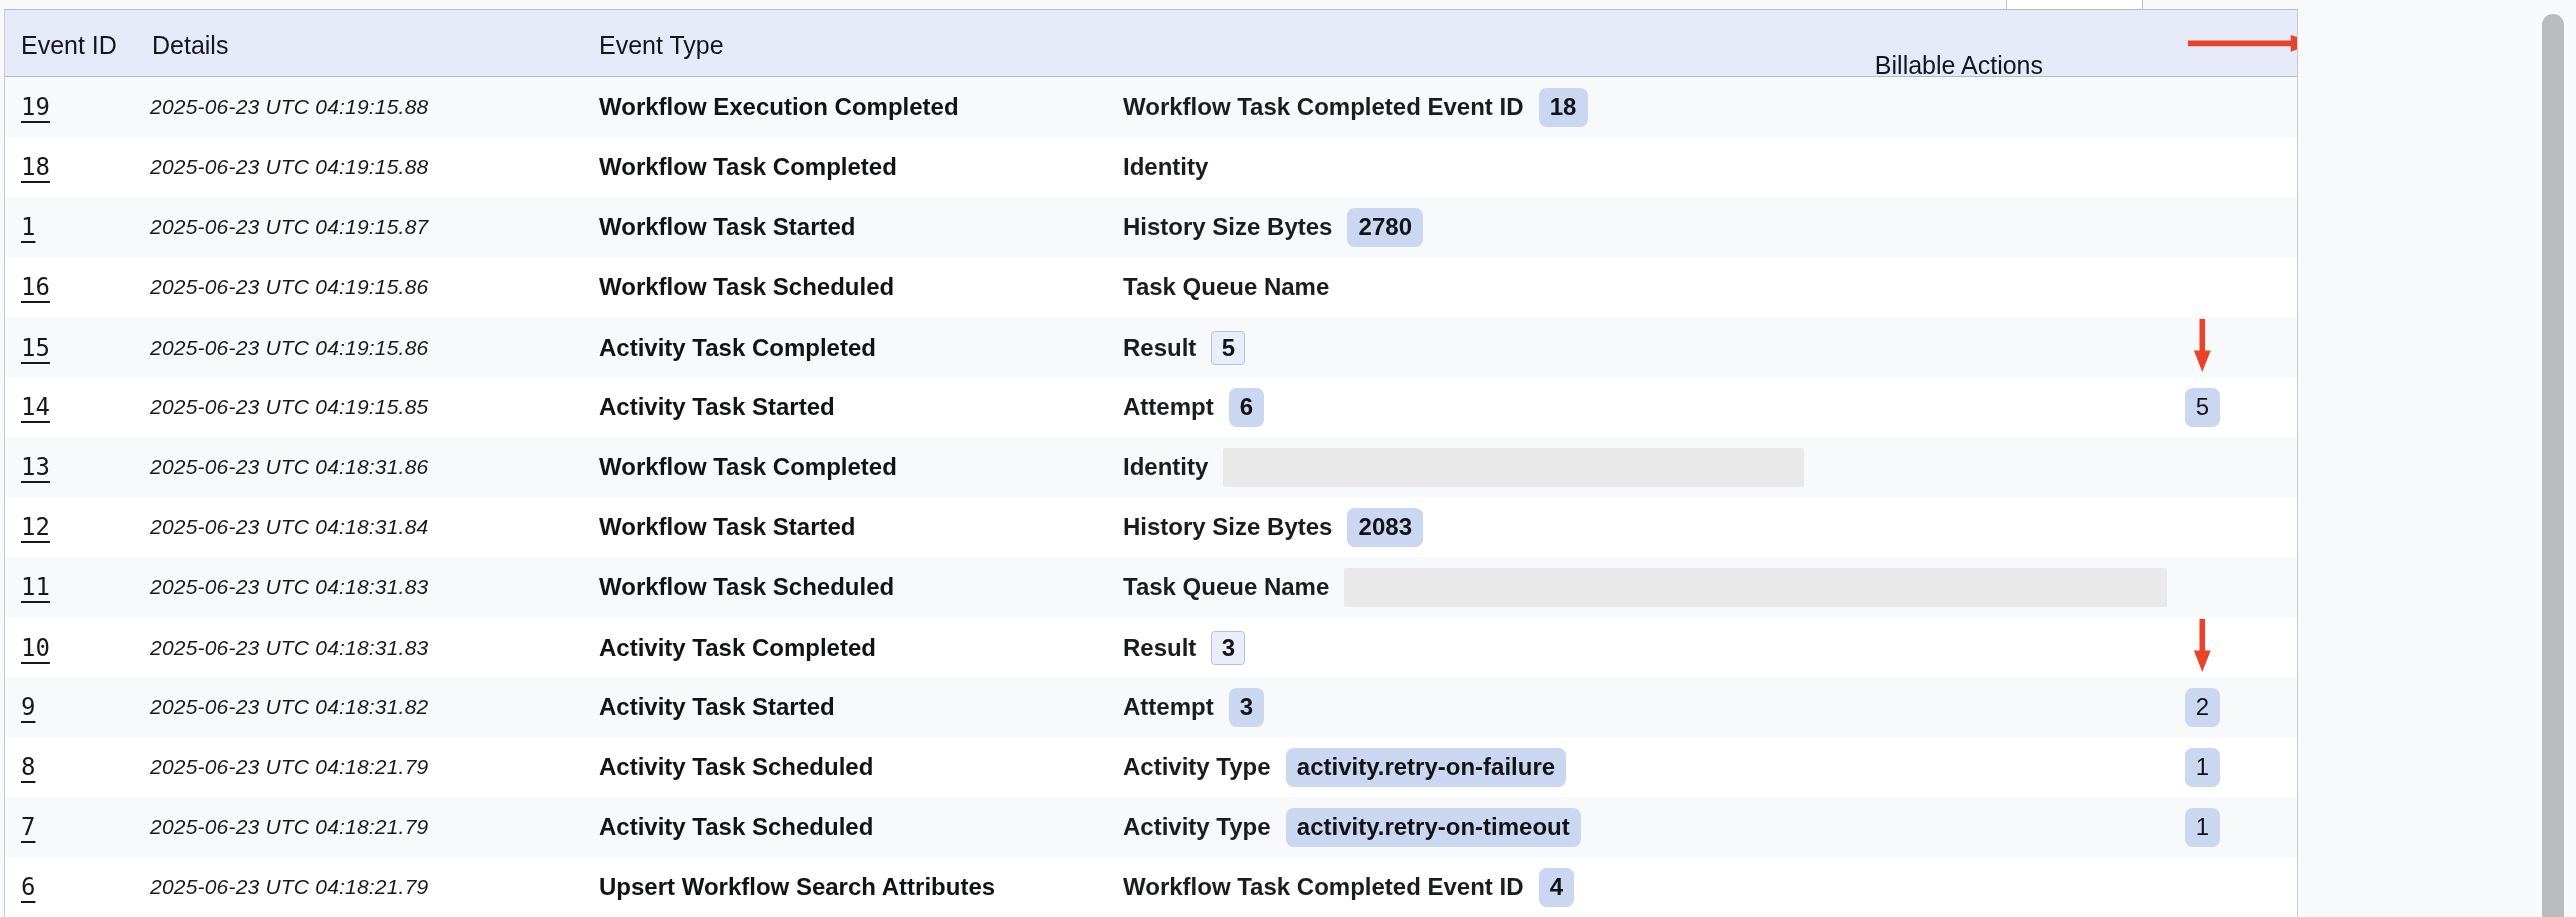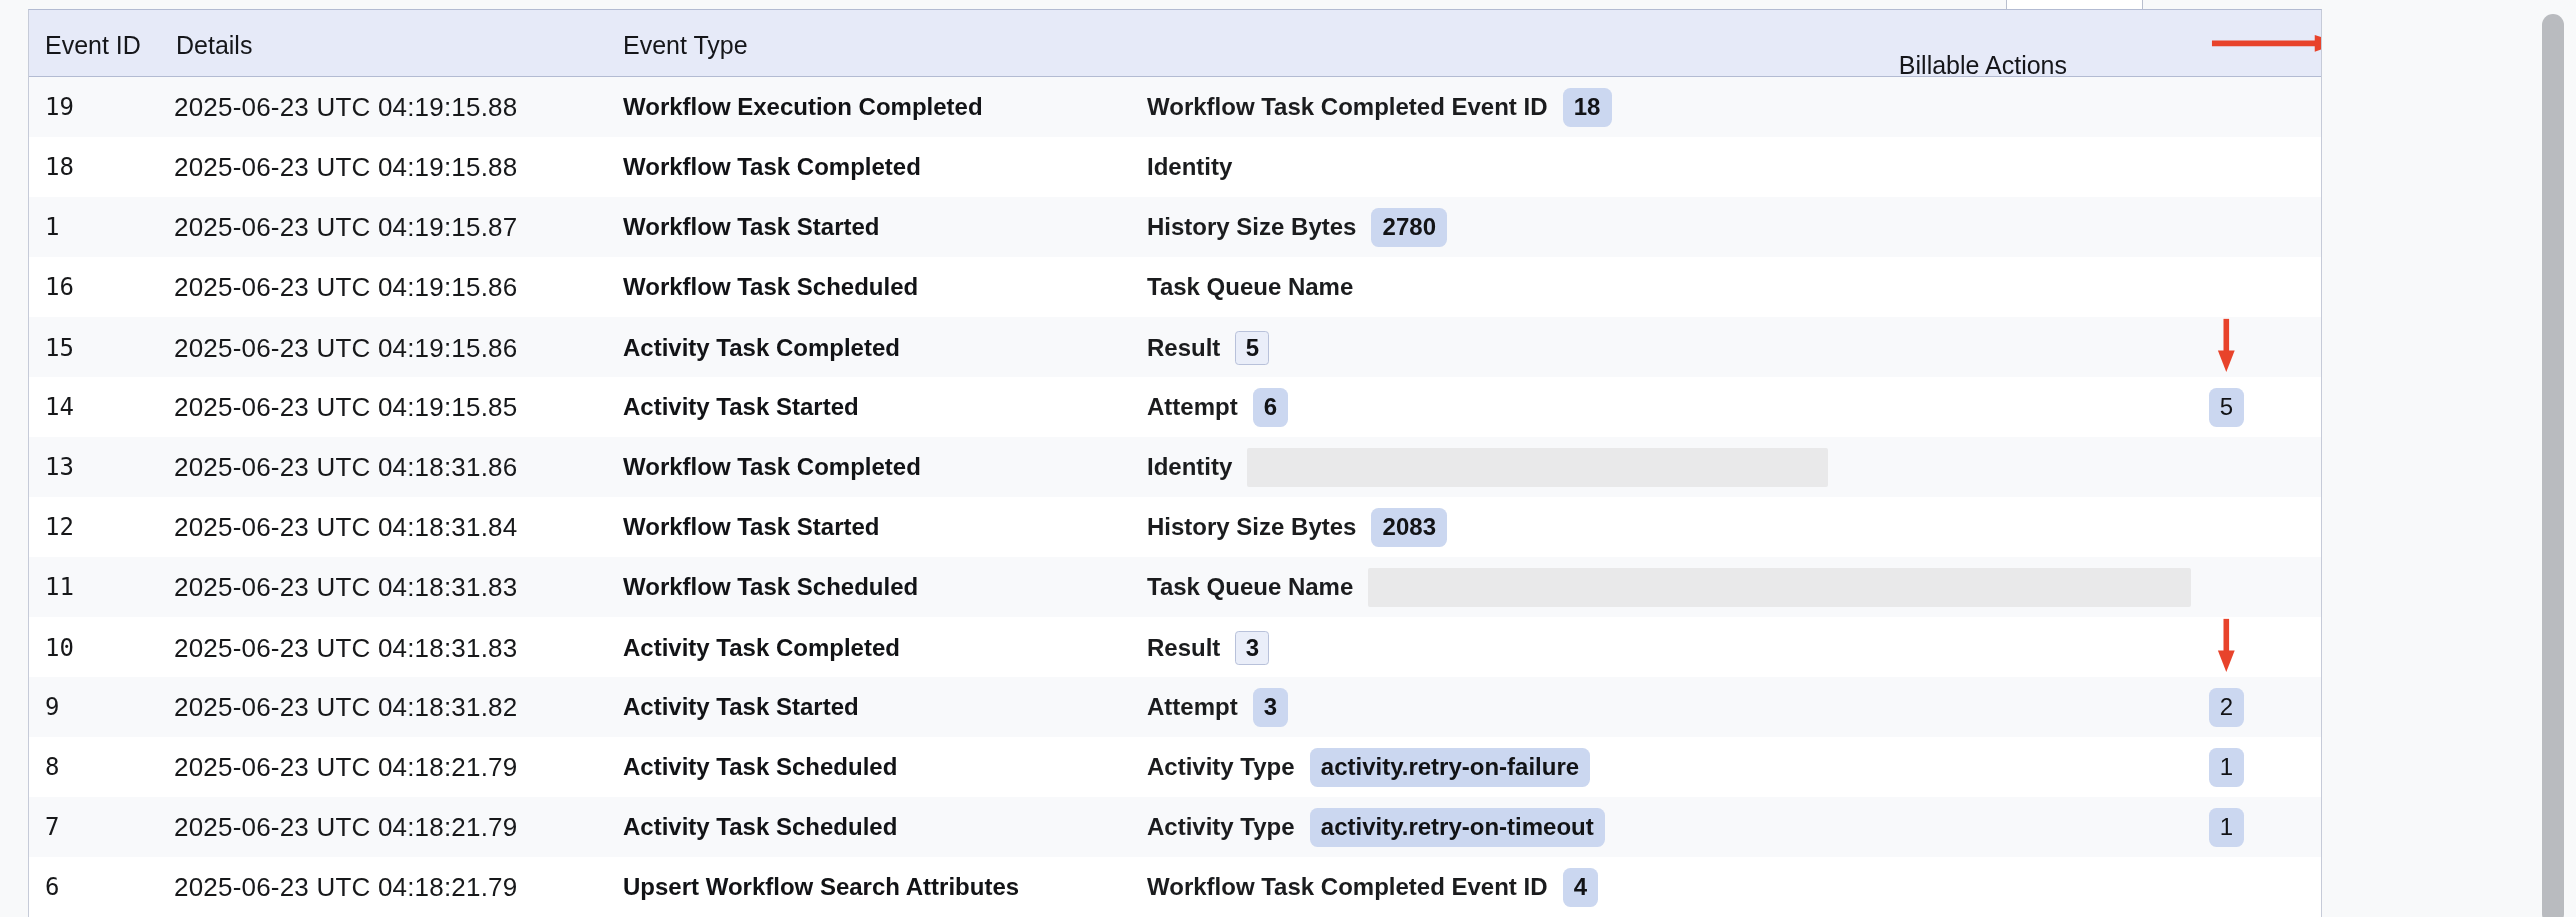--- a/index.html
+++ b/index.html
@@ -19,7 +19,7 @@
   }
   
   .table{
-    position:absolute;left:28px;top:9.3px;width:2294px;height:909px;
+    position:absolute;left:4px;top:9.3px;width:2294px;height:909px;
     box-sizing:border-box;
     border:1.9px solid #c6cbd8;border-top:1.9px solid #b3bbd2;border-bottom:none;
     background:#84cc16;overflow:hidden;

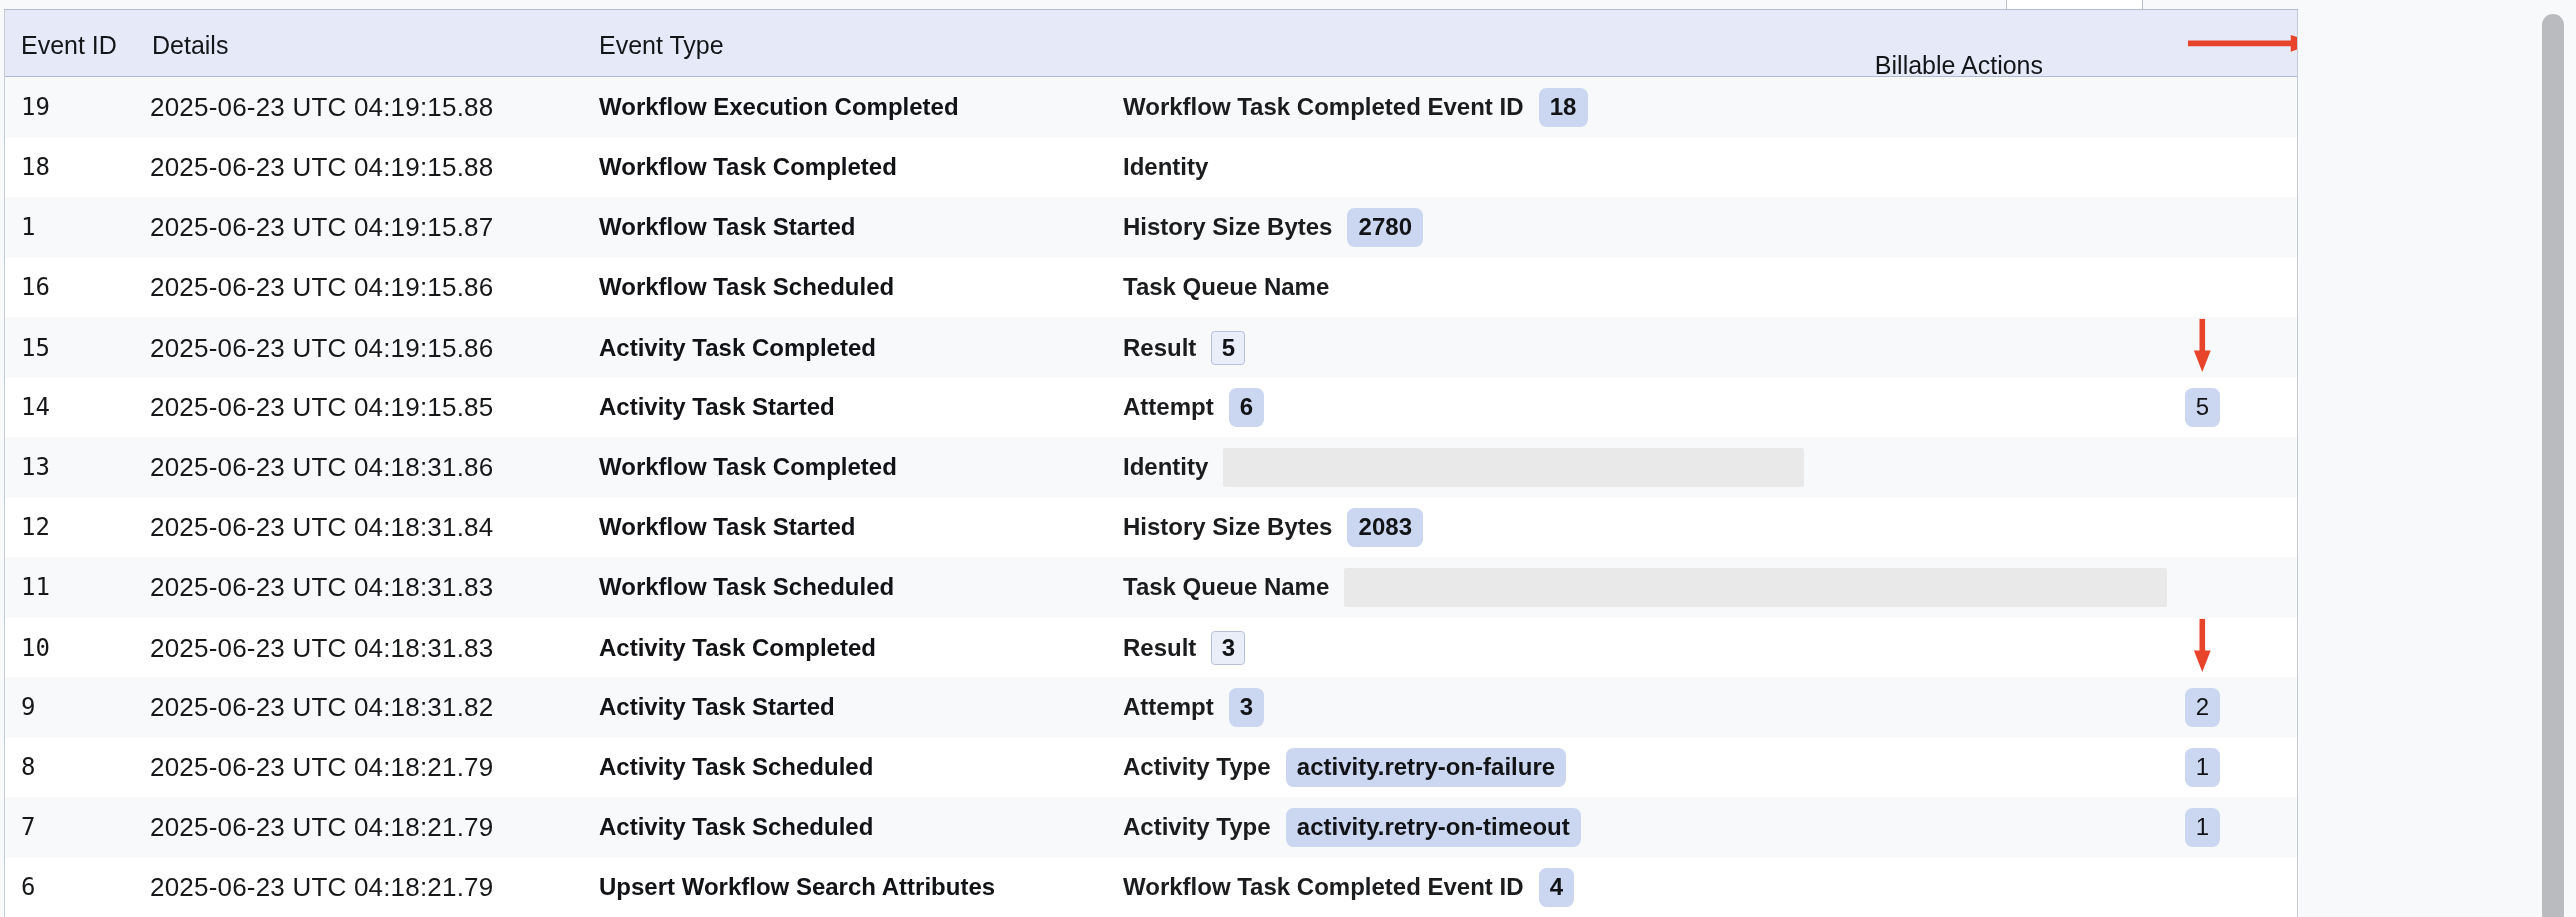--- a/index.html
+++ b/index.html
@@ -45,7 +45,7 @@
   .c-id{padding-left:16px;}
   .eid{
     font-family:"DejaVu Sans Mono",monospace;font-size:24px;color:#17181a;
-    text-underline-offset:5.6px;text-decoration-thickness:1.9px;
+    text-decoration:underline;text-underline-offset:5.6px;text-decoration-thickness:1.9px;
     cursor:pointer;
   }
   .c-ts{padding-left:14px;font-size:26px;letter-spacing:0.2px;color:#17181a;}

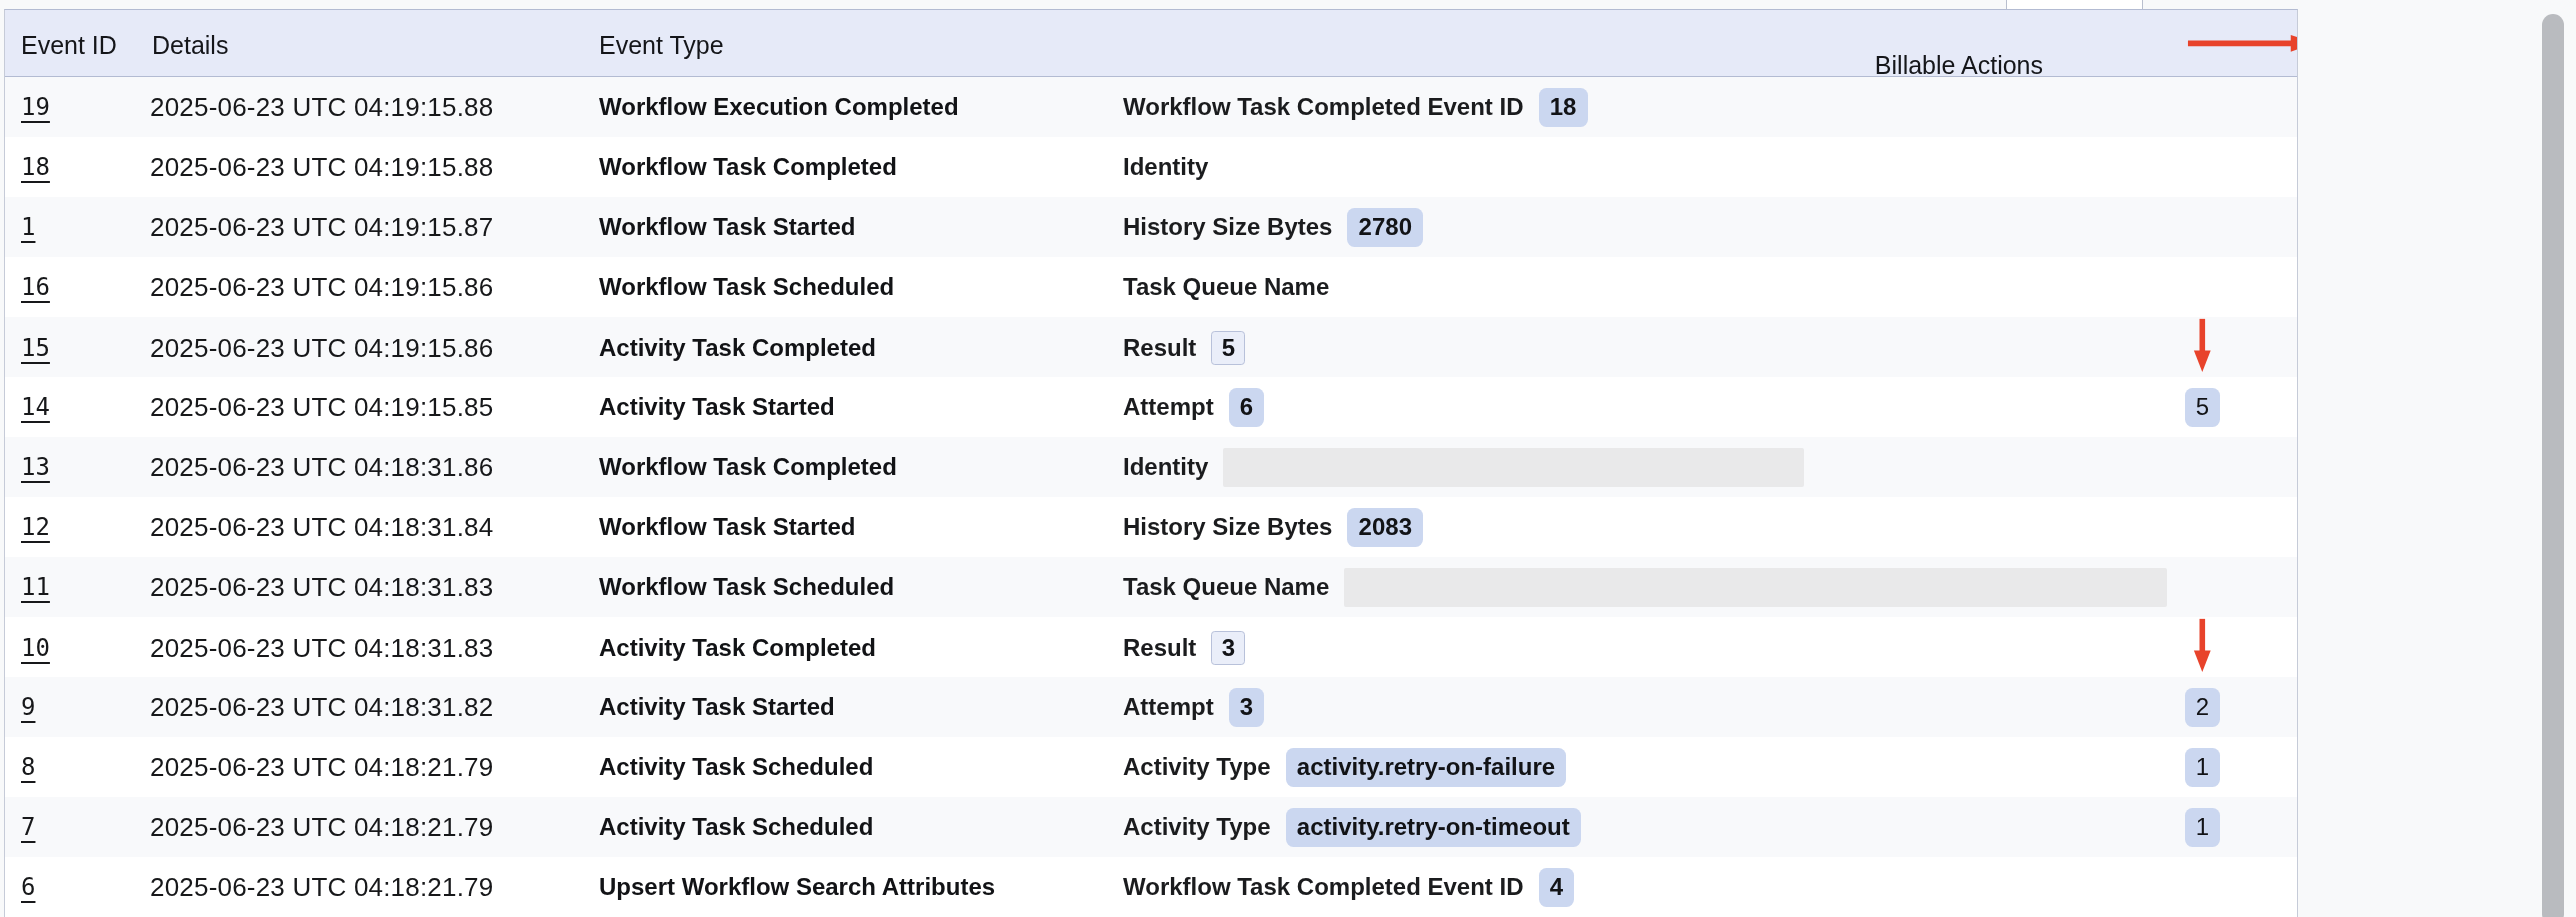--- a/index.html
+++ b/index.html
@@ -48,7 +48,7 @@
     text-decoration:underline;text-underline-offset:5.6px;text-decoration-thickness:1.9px;
     cursor:pointer;
   }
-  .c-ts{padding-left:14px;font-size:26px;letter-spacing:0.2px;color:#17181a;}
+  .c-ts{padding-left:14px;font-size:21px;letter-spacing:0.2px;color:#17181a;font-style:italic;}
   .c-type{padding-left:14px;font-size:24px;font-weight:700;color:#121316;}
   .c-details{padding-left:16px;display:flex;align-items:center;gap:15px;font-size:24px;font-weight:bold;}
   .dlabel{color:#1b1c1e;}

